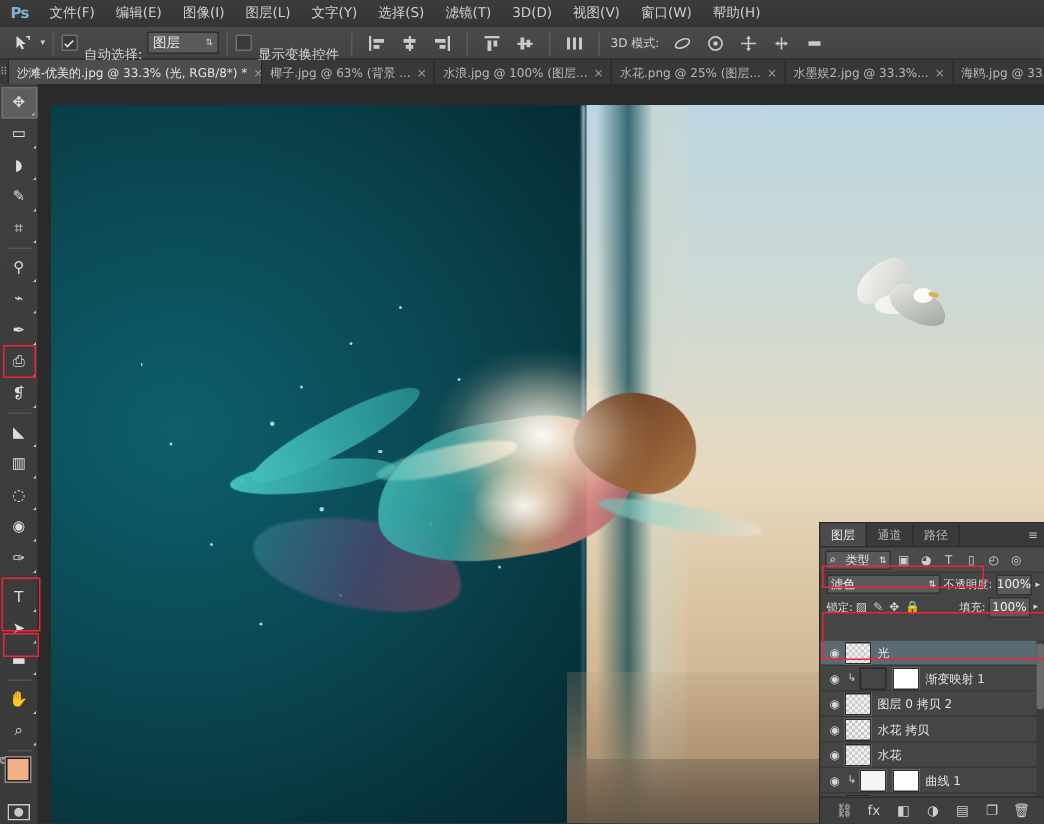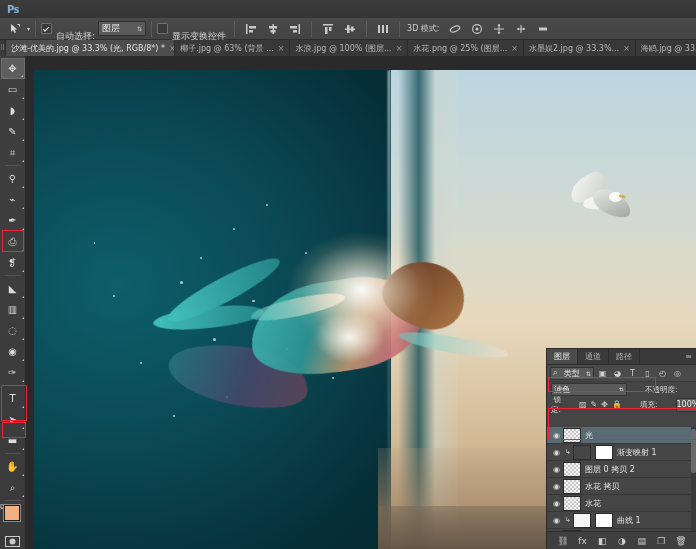--- a/index.html
+++ b/index.html
@@ -178,6 +178,19 @@
 
   <div class="menubar">
     <div class="ps-logo">Ps</div>
+    <div id="menu-items" style="display:flex;align-items:center;">
+        <div class="menu-item">文件(F)</div>
+        <div class="menu-item">编辑(E)</div>
+        <div class="menu-item">图像(I)</div>
+        <div class="menu-item">图层(L)</div>
+        <div class="menu-item">文字(Y)</div>
+        <div class="menu-item">选择(S)</div>
+        <div class="menu-item">滤镜(T)</div>
+        <div class="menu-item">3D(D)</div>
+        <div class="menu-item">视图(V)</div>
+        <div class="menu-item">窗口(W)</div>
+        <div class="menu-item">帮助(H)</div>
+      </div>
   </div>
 
   <div class="optionsbar">

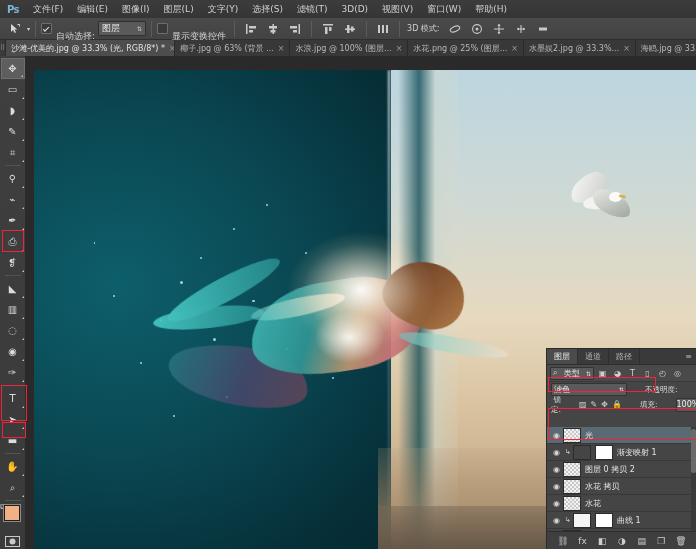--- a/index.html
+++ b/index.html
@@ -138,7 +138,7 @@
     justify-content:space-between;box-sizing:border-box;}
   .ficon{width:13px;height:13px;display:flex;align-items:center;justify-content:center;
     font-size:8px;color:#cfcfcf;}
-  .rowline{display:flex;align-items:center;height:15px;padding:0 4px;gap:18px;
+  .rowline{display:flex;align-items:center;height:15px;padding:0 4px;gap:2px;
     font-size:8px;color:#dcdcdc;text-align:right;}
   .blend-select{flex:0 0 76px;height:13px;background:#5a5a5a;border:1px solid #333;
     border-radius:1px;display:flex;align-items:center;justify-content:space-between;

